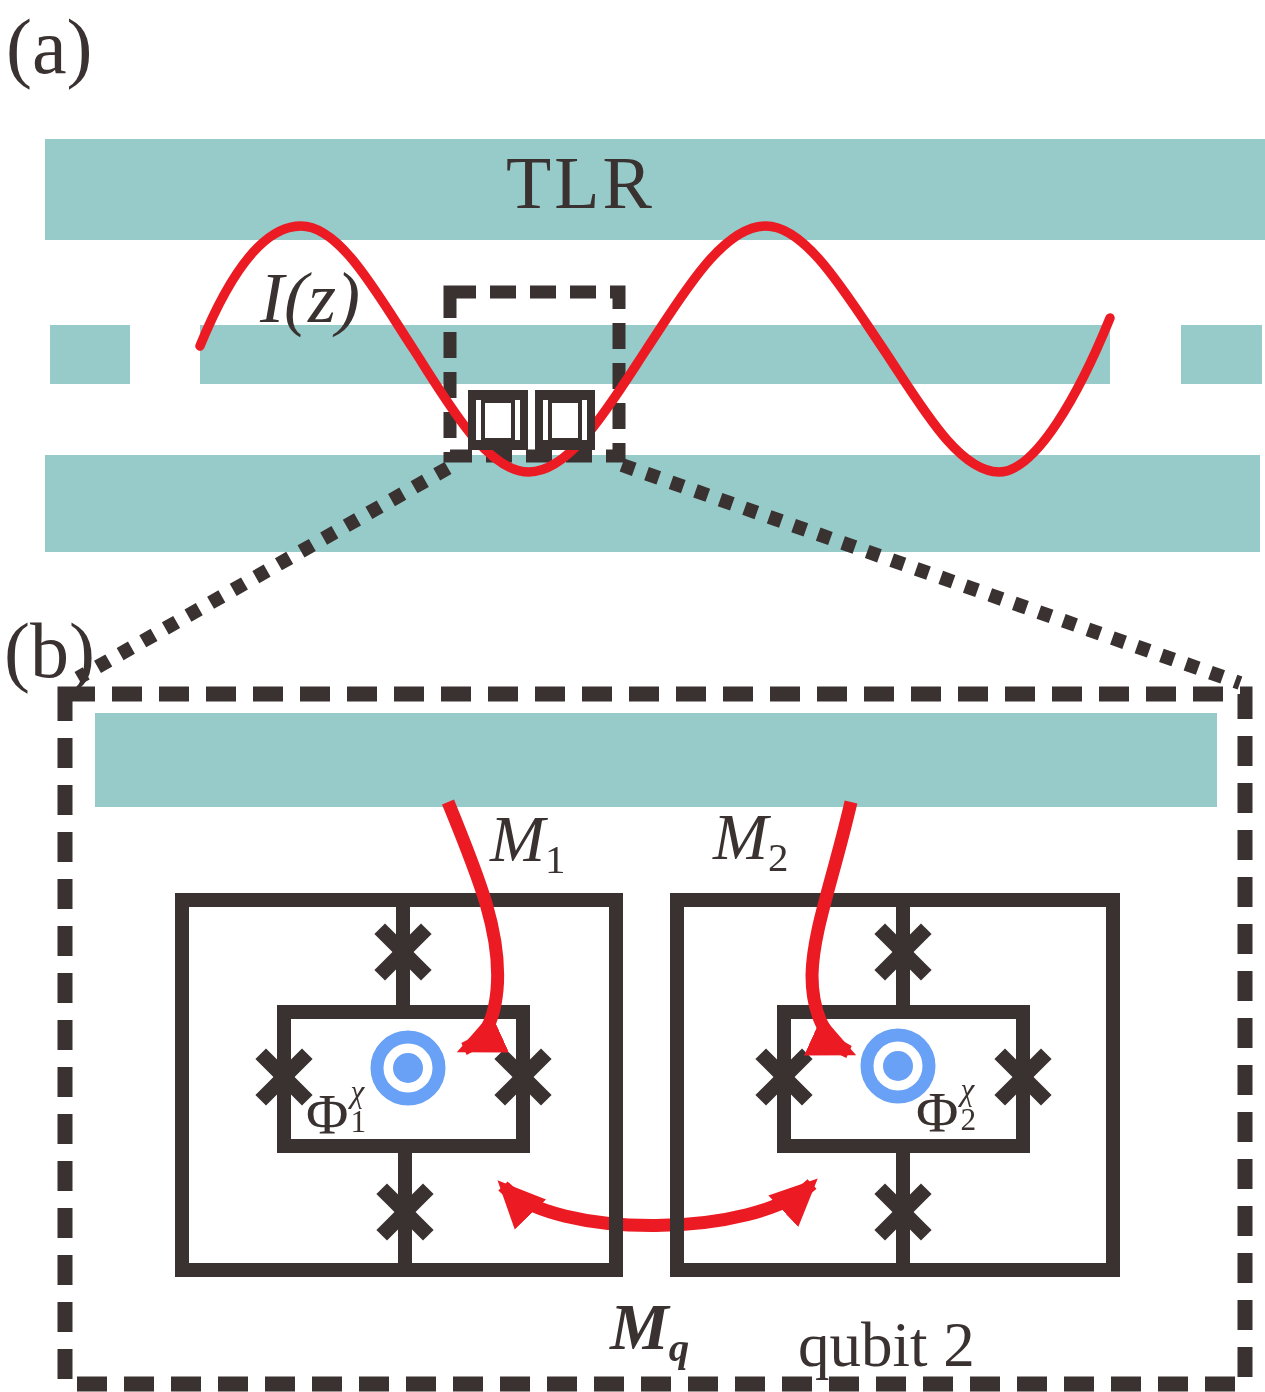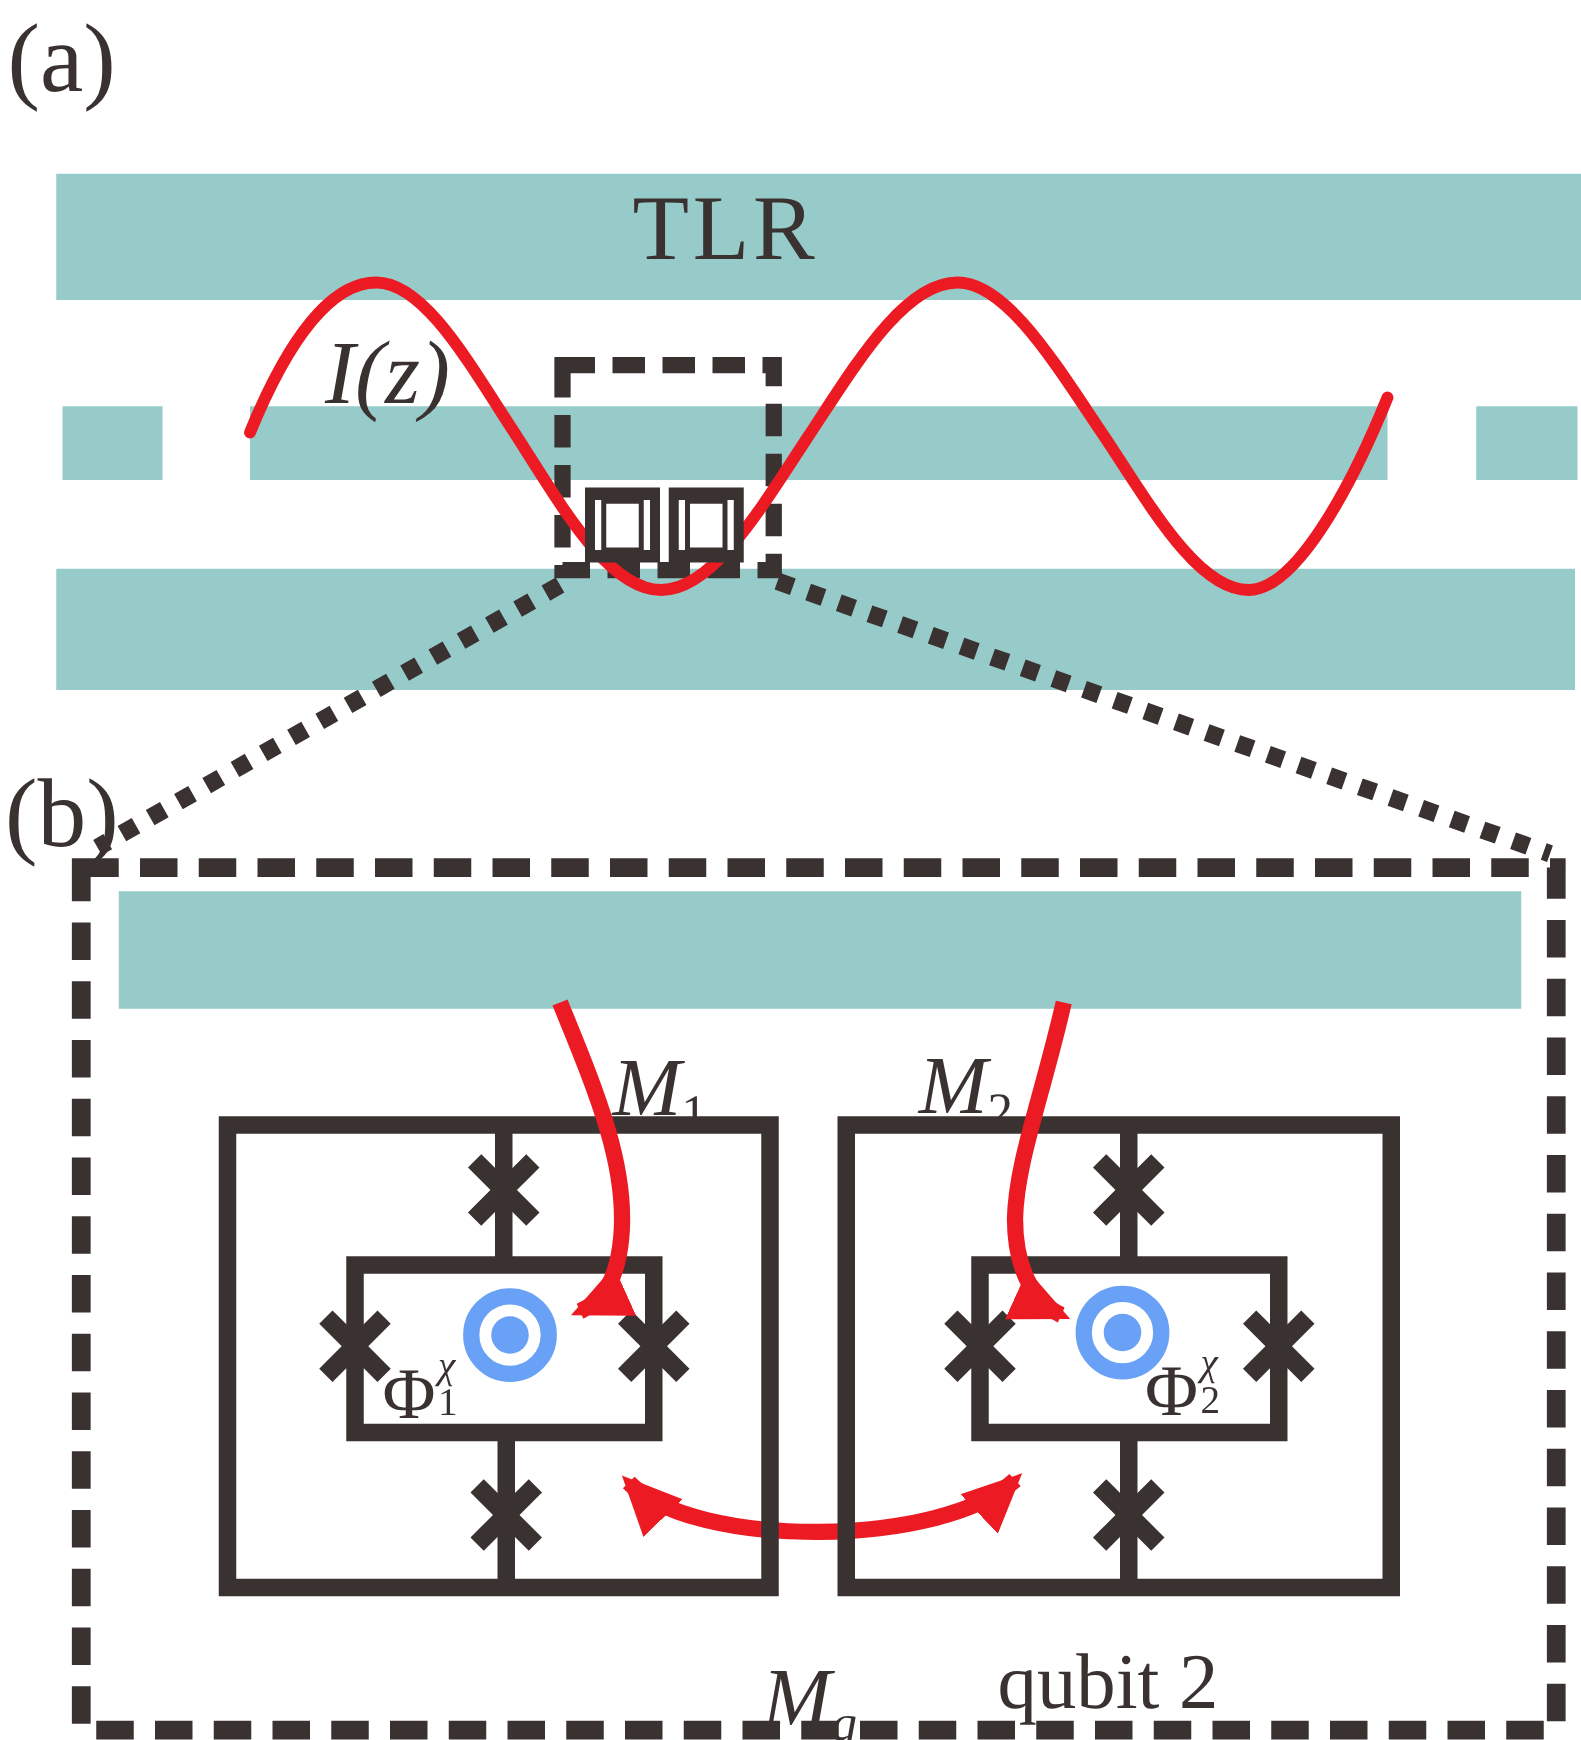--- a/index.html
+++ b/index.html
@@ -21,7 +21,7 @@
   .iz{font-size:72px;font-style:italic;}
   .cc{font-size:71px;}
   .qb{font-size:63px;}
-  .m-lbl{font-size:66px;font-style:italic;margin-top:32px;}
+  .m-lbl{font-size:66px;font-style:italic;}
   .m-lbl sub{font-size:0.62em;font-style:normal;vertical-align:-0.30em;}
   .m-lbl sub.italic{font-style:italic;}
   .phi{font-size:58px;display:inline-flex;align-items:flex-start;}

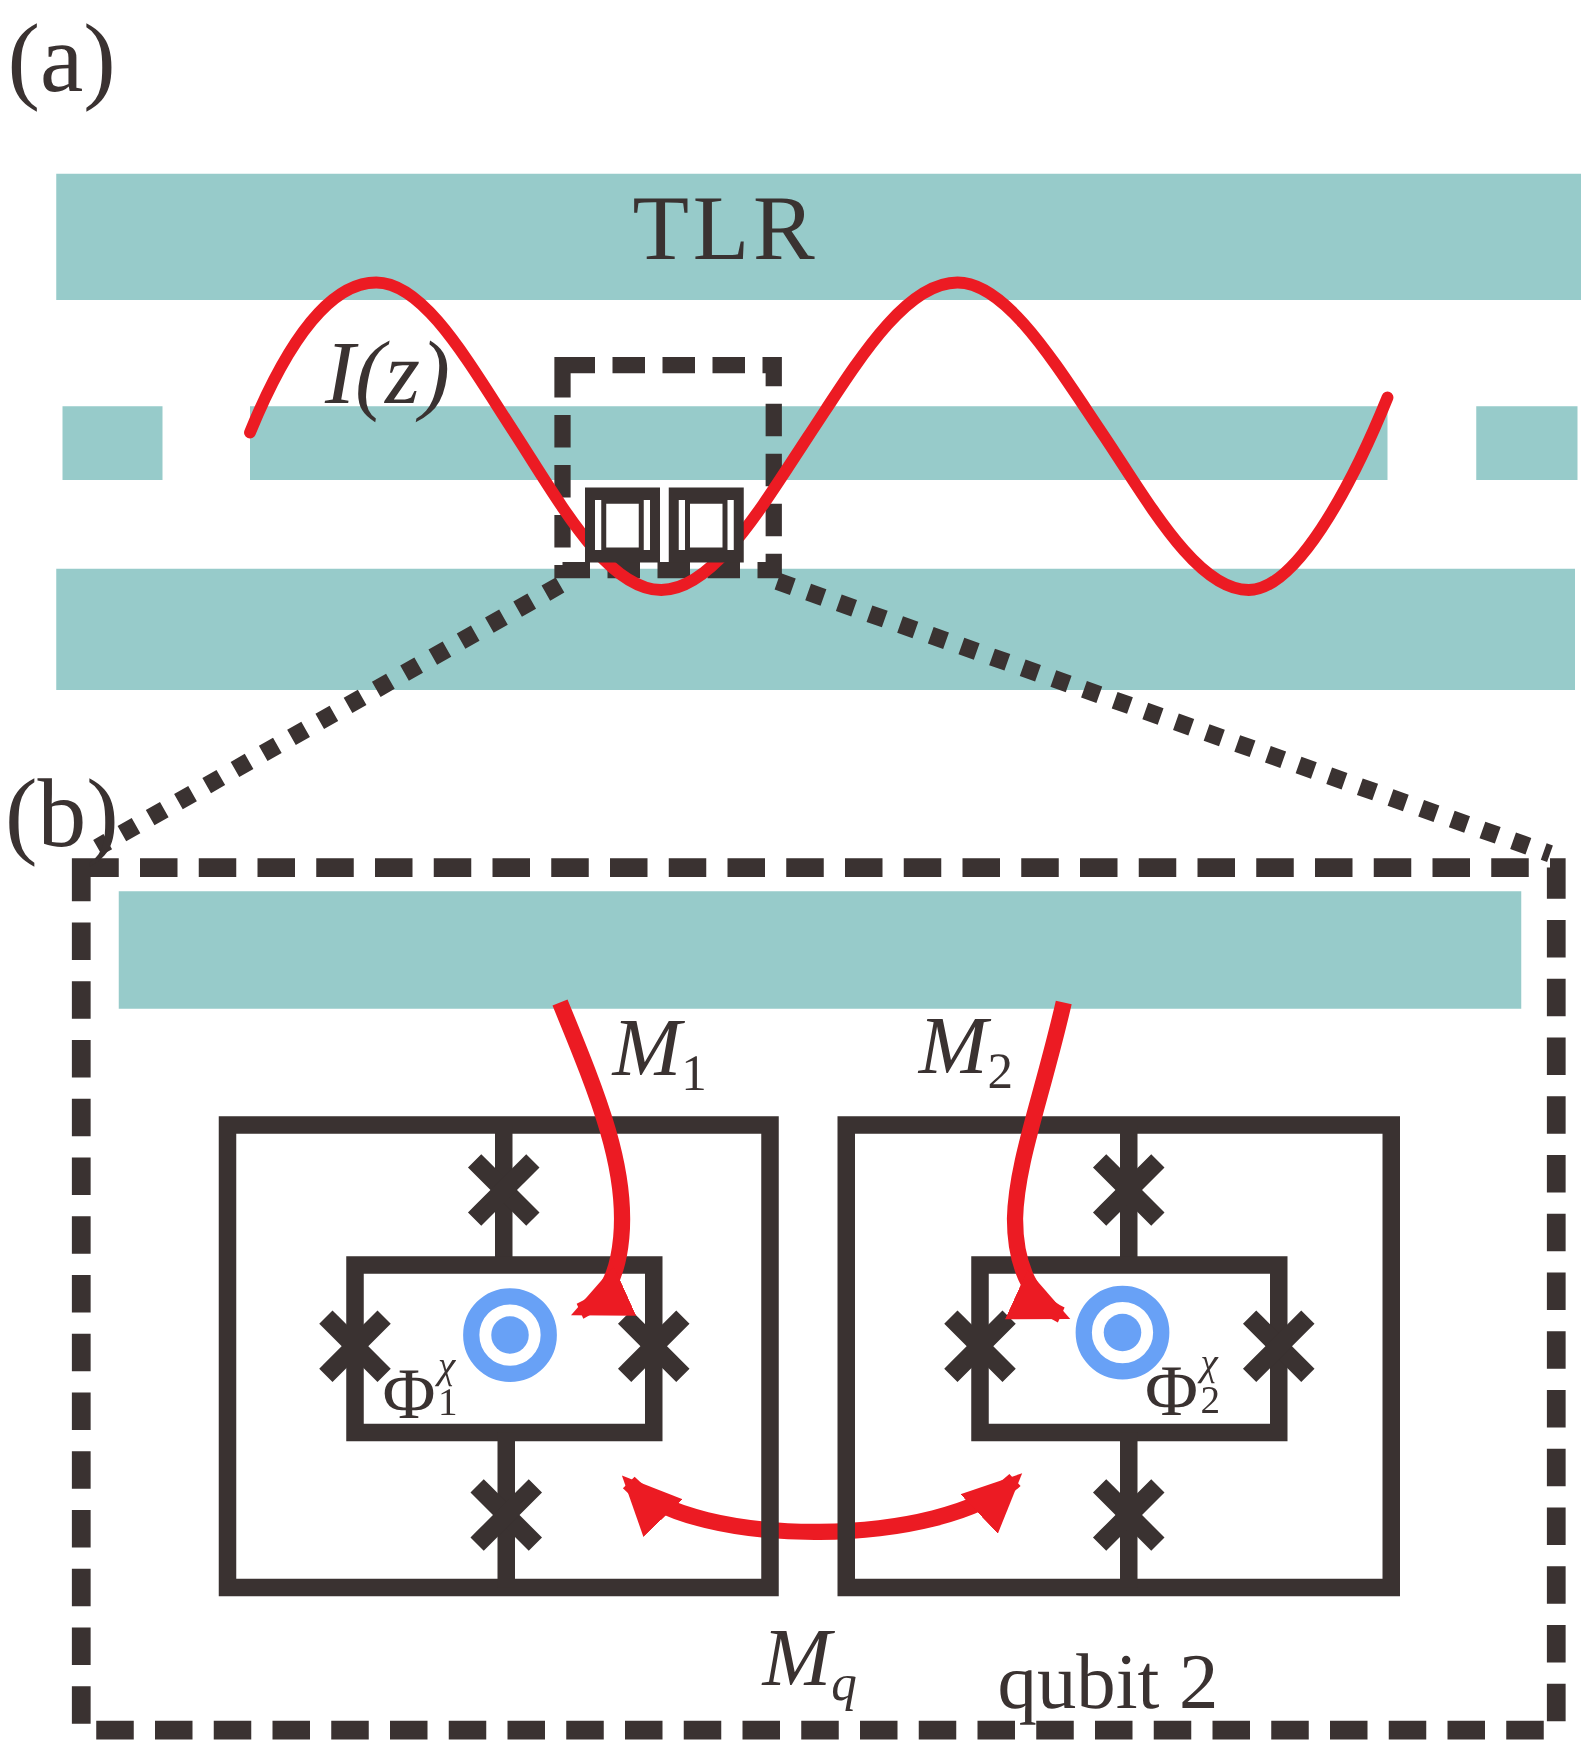--- a/index.html
+++ b/index.html
@@ -171,7 +171,7 @@
 
   <span class="lbl m-lbl" style="left:490px;top:806px;"><span>M</span><sub>1</sub></span>
 
-  <span class="lbl m-lbl" style="left:735px;top:804px;"><span>M</span><sub>2</sub></span>
+  <span class="lbl m-lbl" style="left:713px;top:804px;"><span>M</span><sub>2</sub></span>
 
   <span class="lbl m-lbl" style="left:610px;top:1294px;"><span>M</span><sub class="italic">q</sub></span>
 

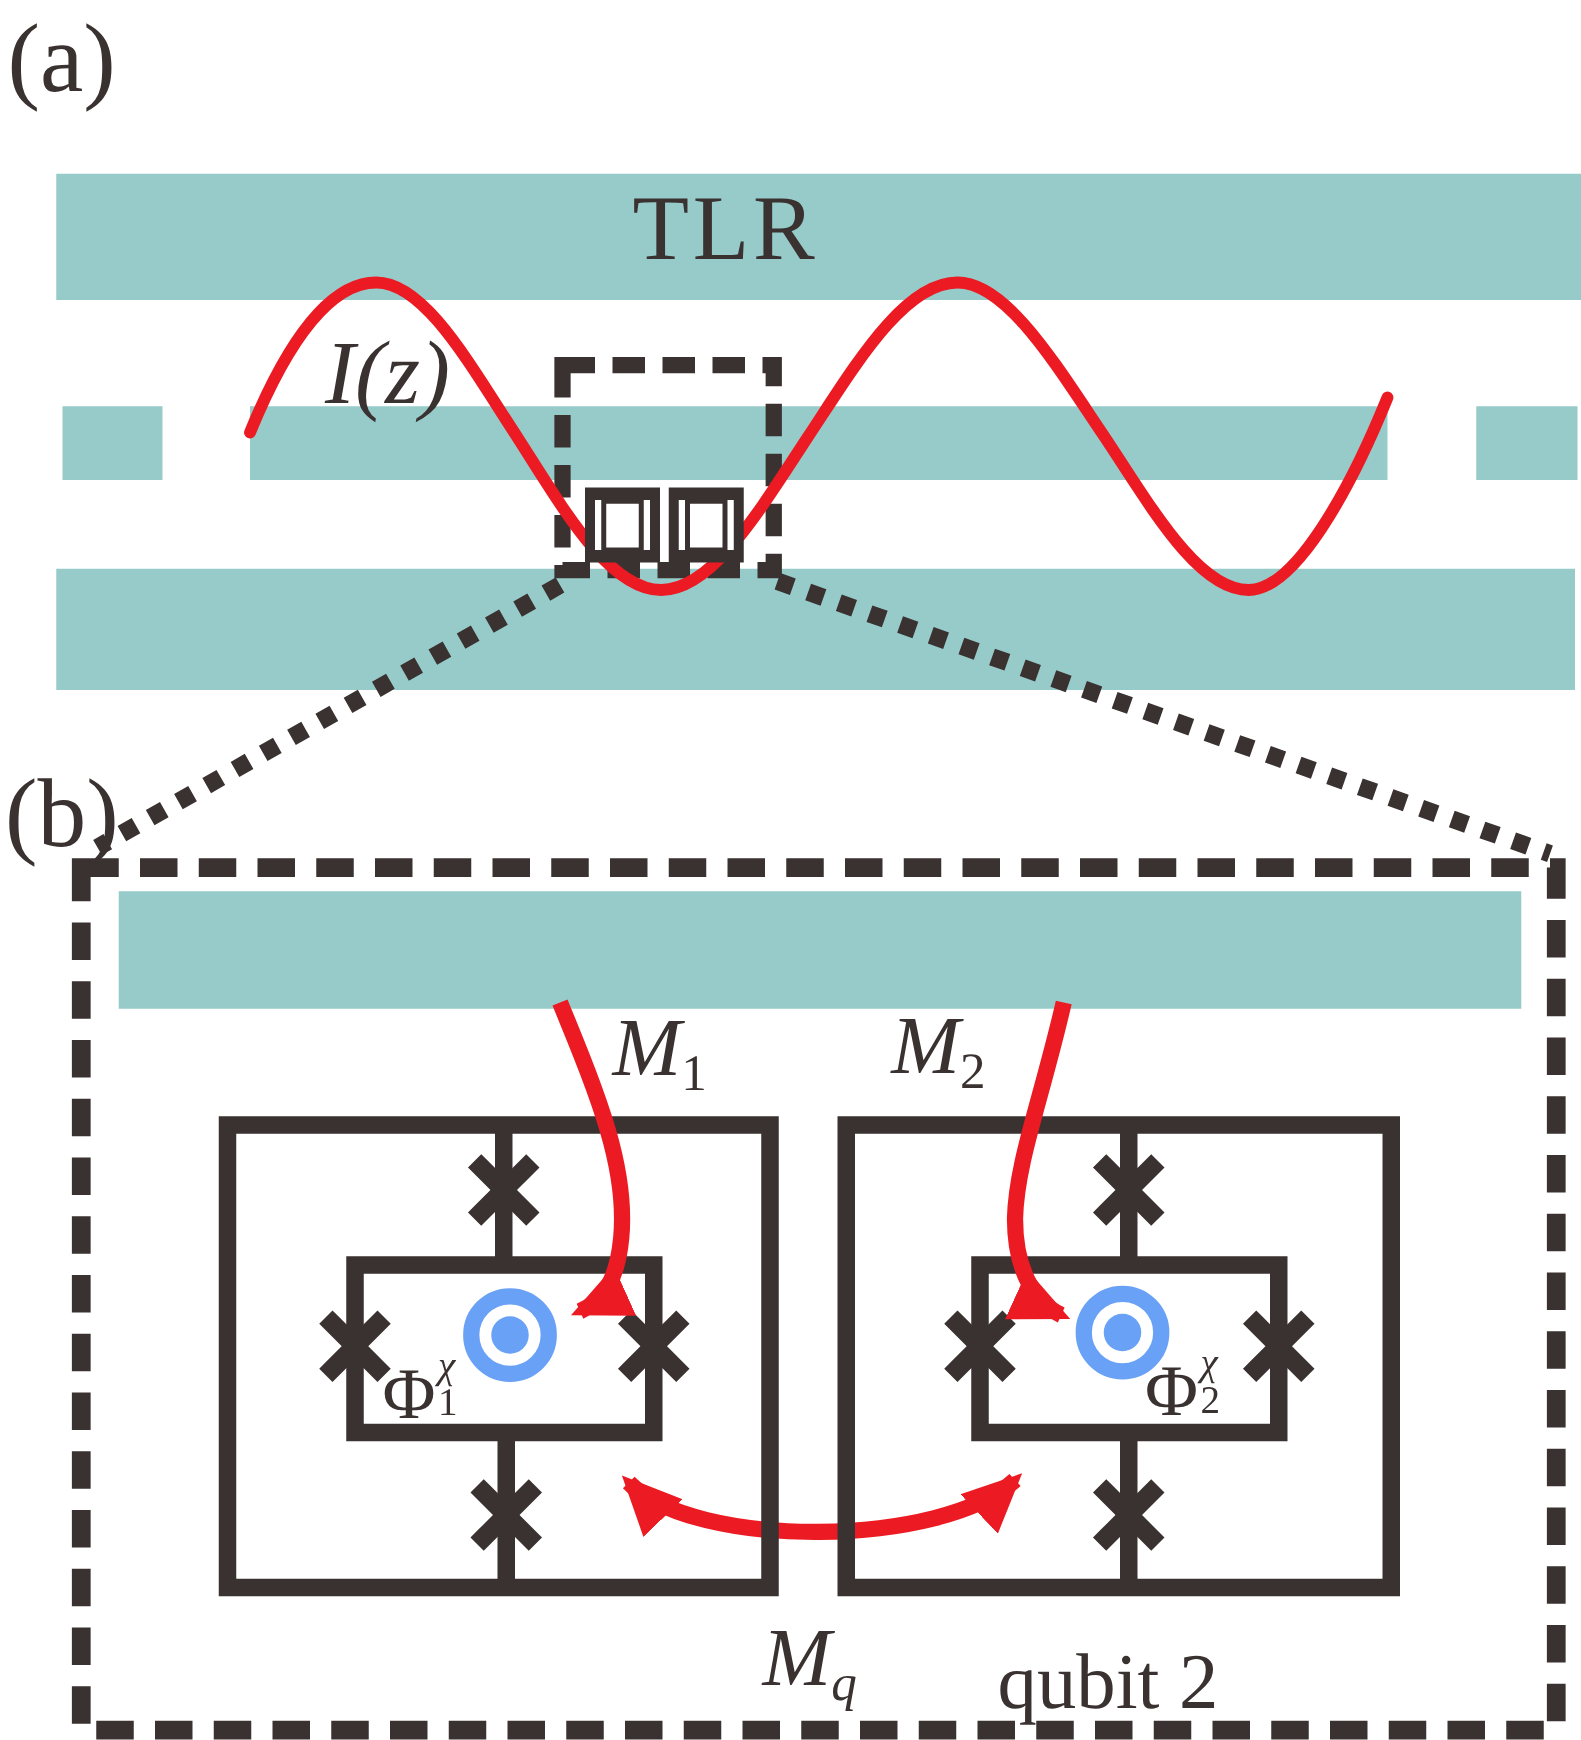--- a/index.html
+++ b/index.html
@@ -173,7 +173,7 @@
 
   <span class="lbl m-lbl" style="left:713px;top:804px;"><span>M</span><sub>2</sub></span>
 
-  <span class="lbl m-lbl" style="left:610px;top:1294px;"><span>M</span><sub class="italic">q</sub></span>
+  <span class="lbl m-lbl" style="left:610px;top:1294px;font-weight:bold;"><span>M</span><sub class="italic">q</sub></span>
 
   <span class="lbl phi" style="left:306px;top:1086px;">
       <span>Φ</span>

